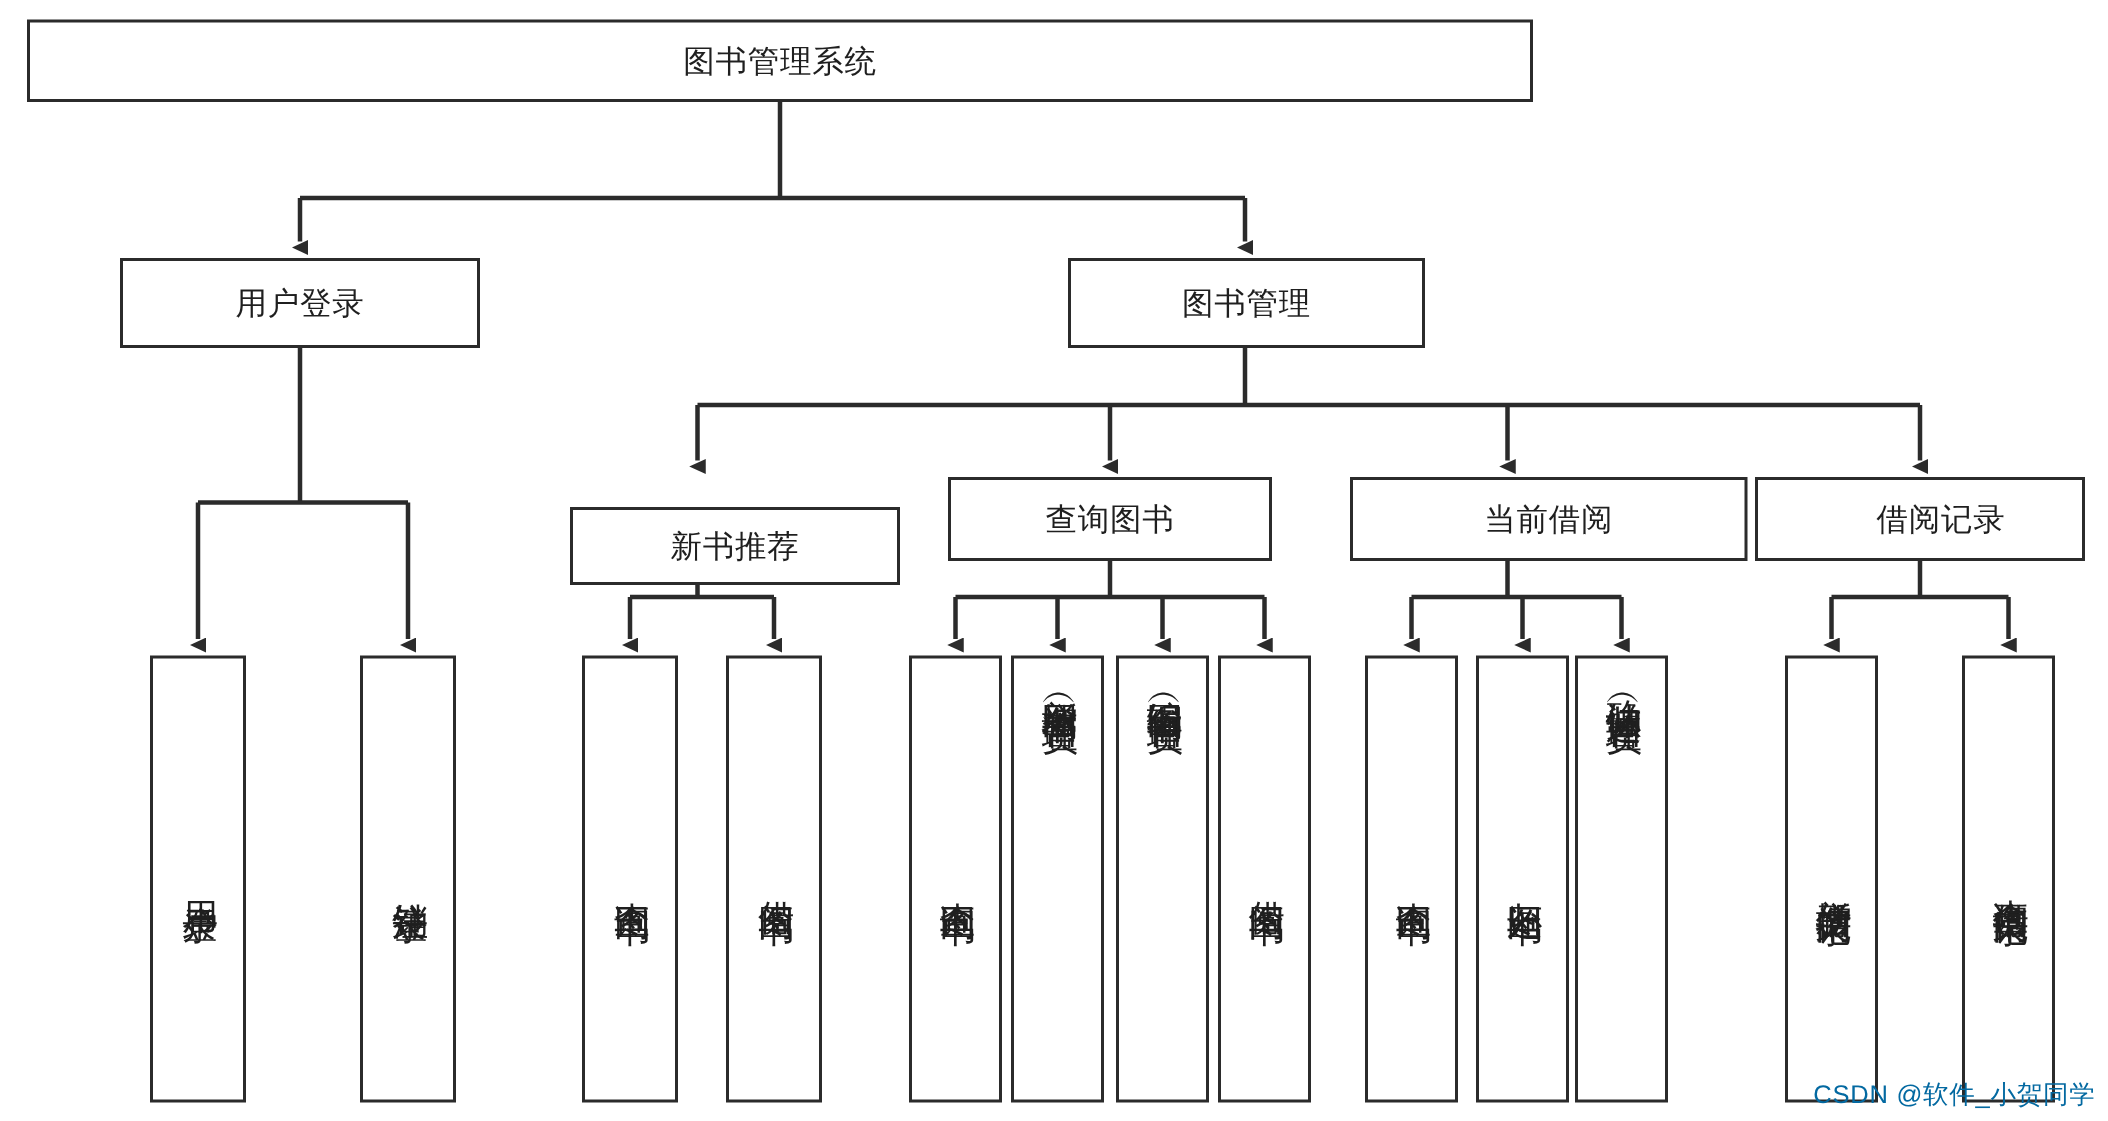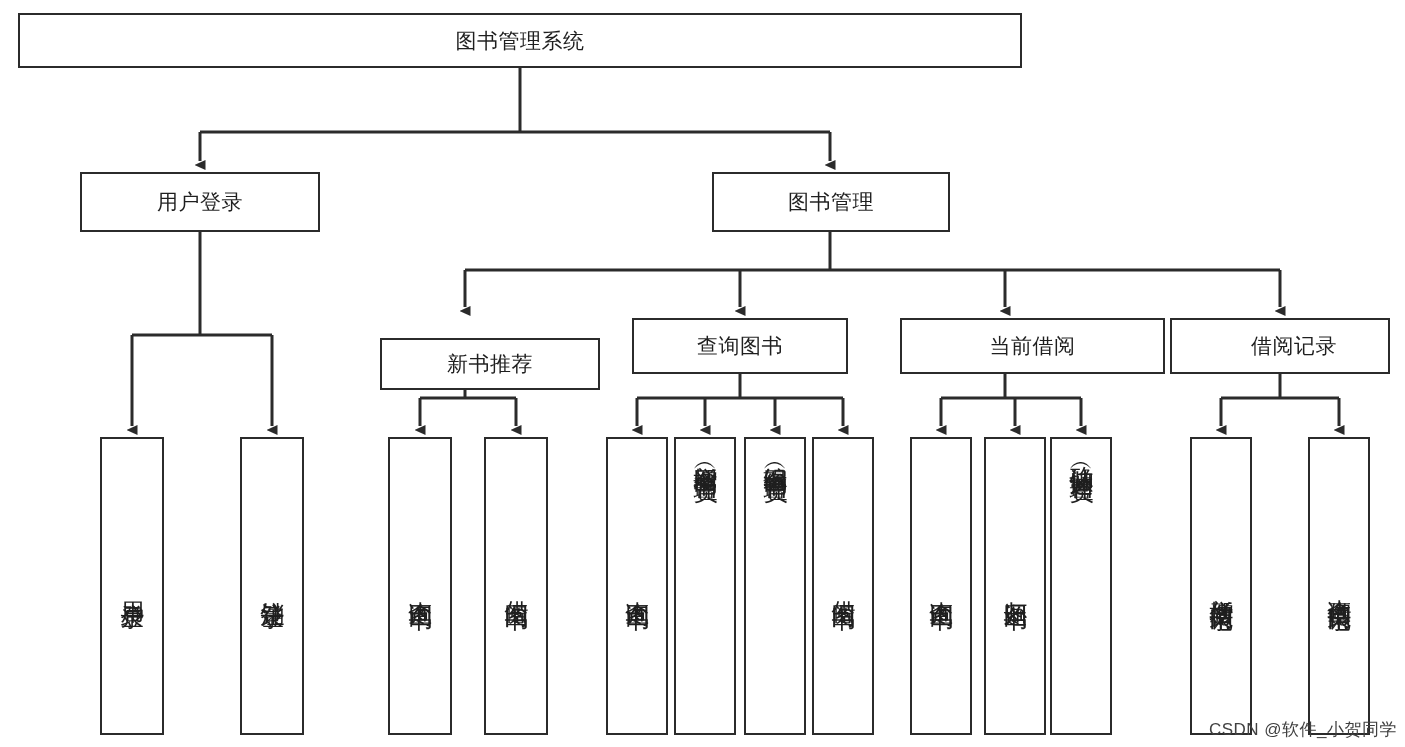--- a/index.html
+++ b/index.html
@@ -61,7 +61,7 @@
     right: 8px;
     bottom: 6px;
     font-size: 17px;
-    color: #404040;
+    color: #0369a1;
     white-space: nowrap;
     letter-spacing: 0.5px;
   }

